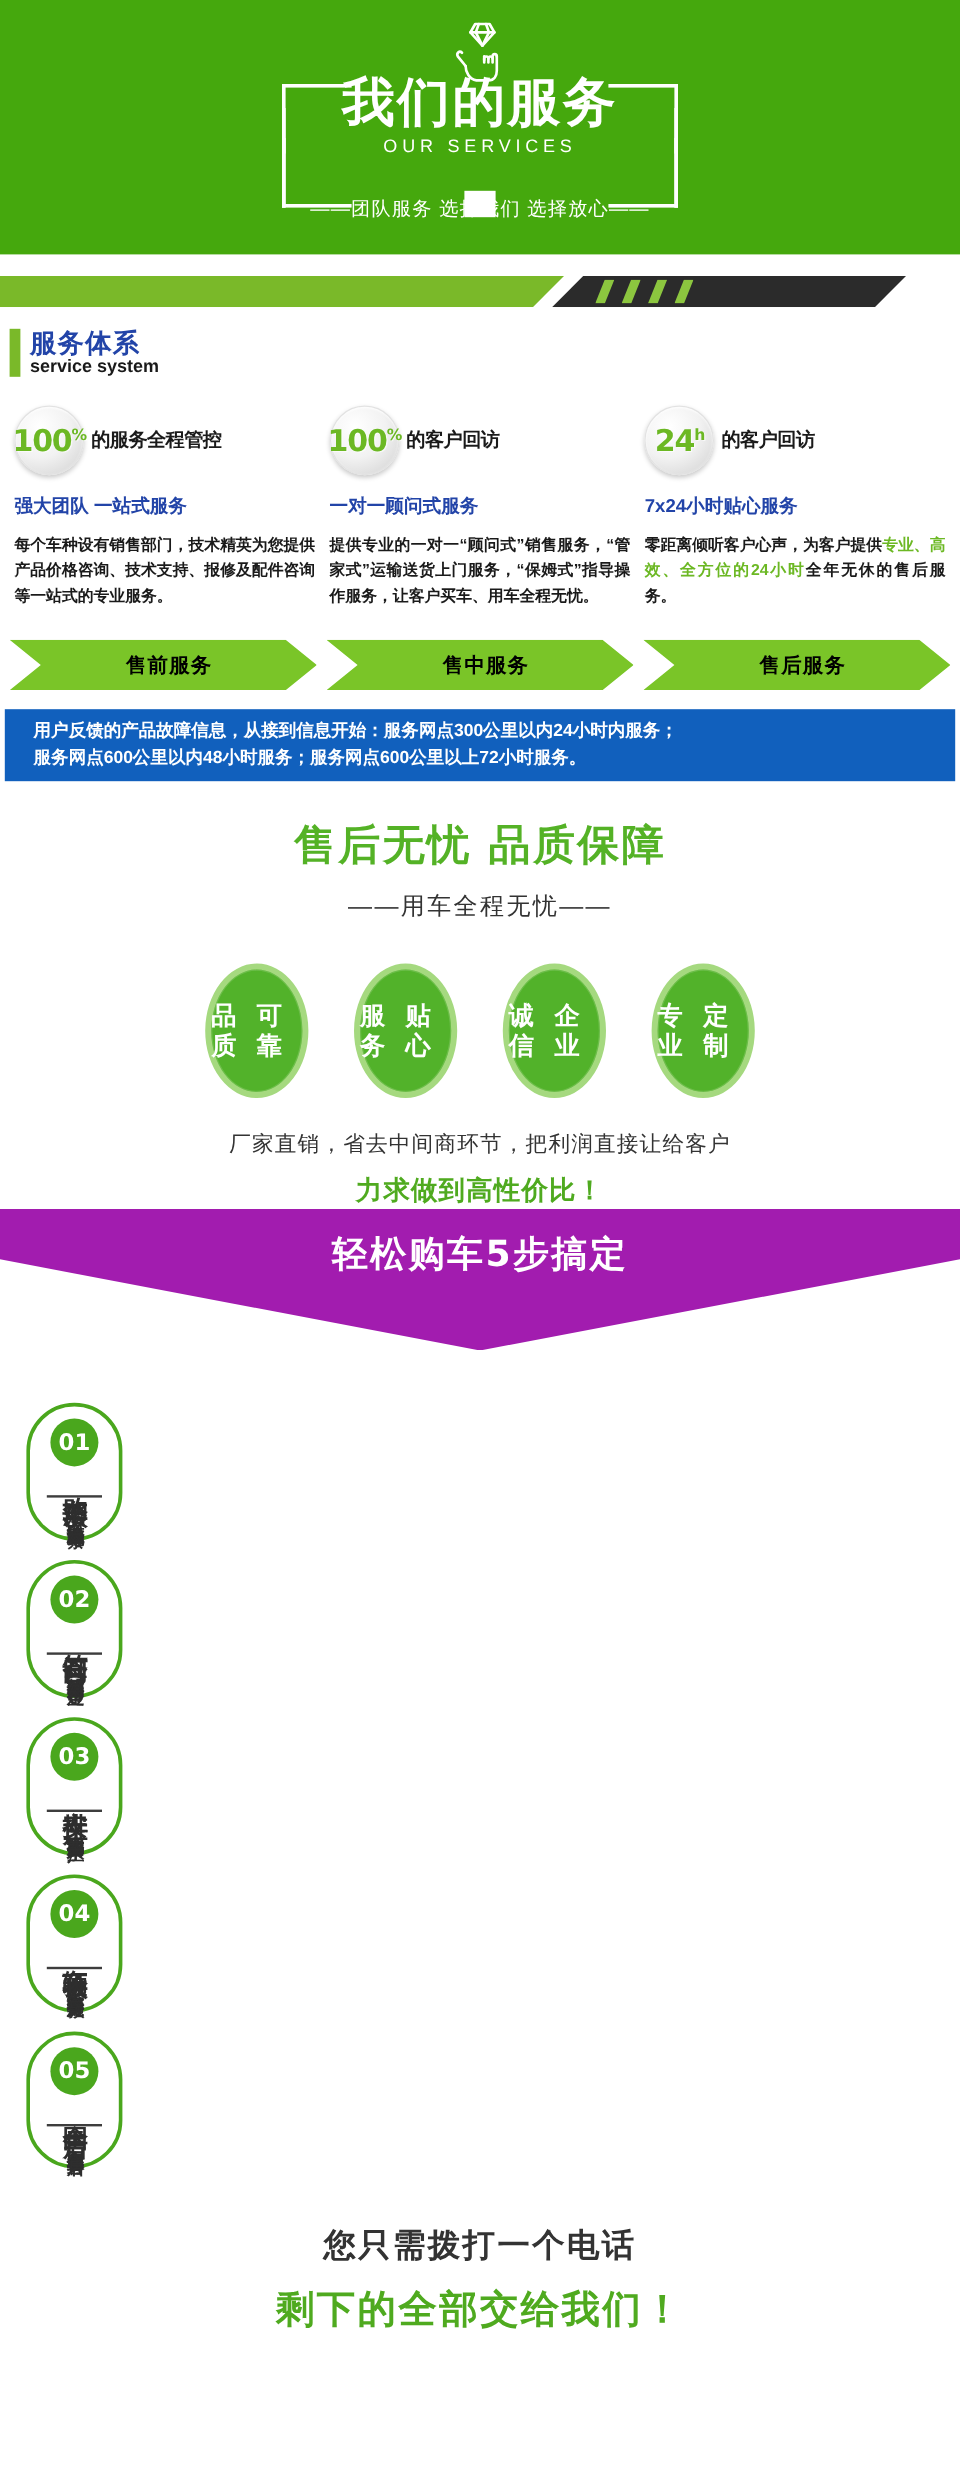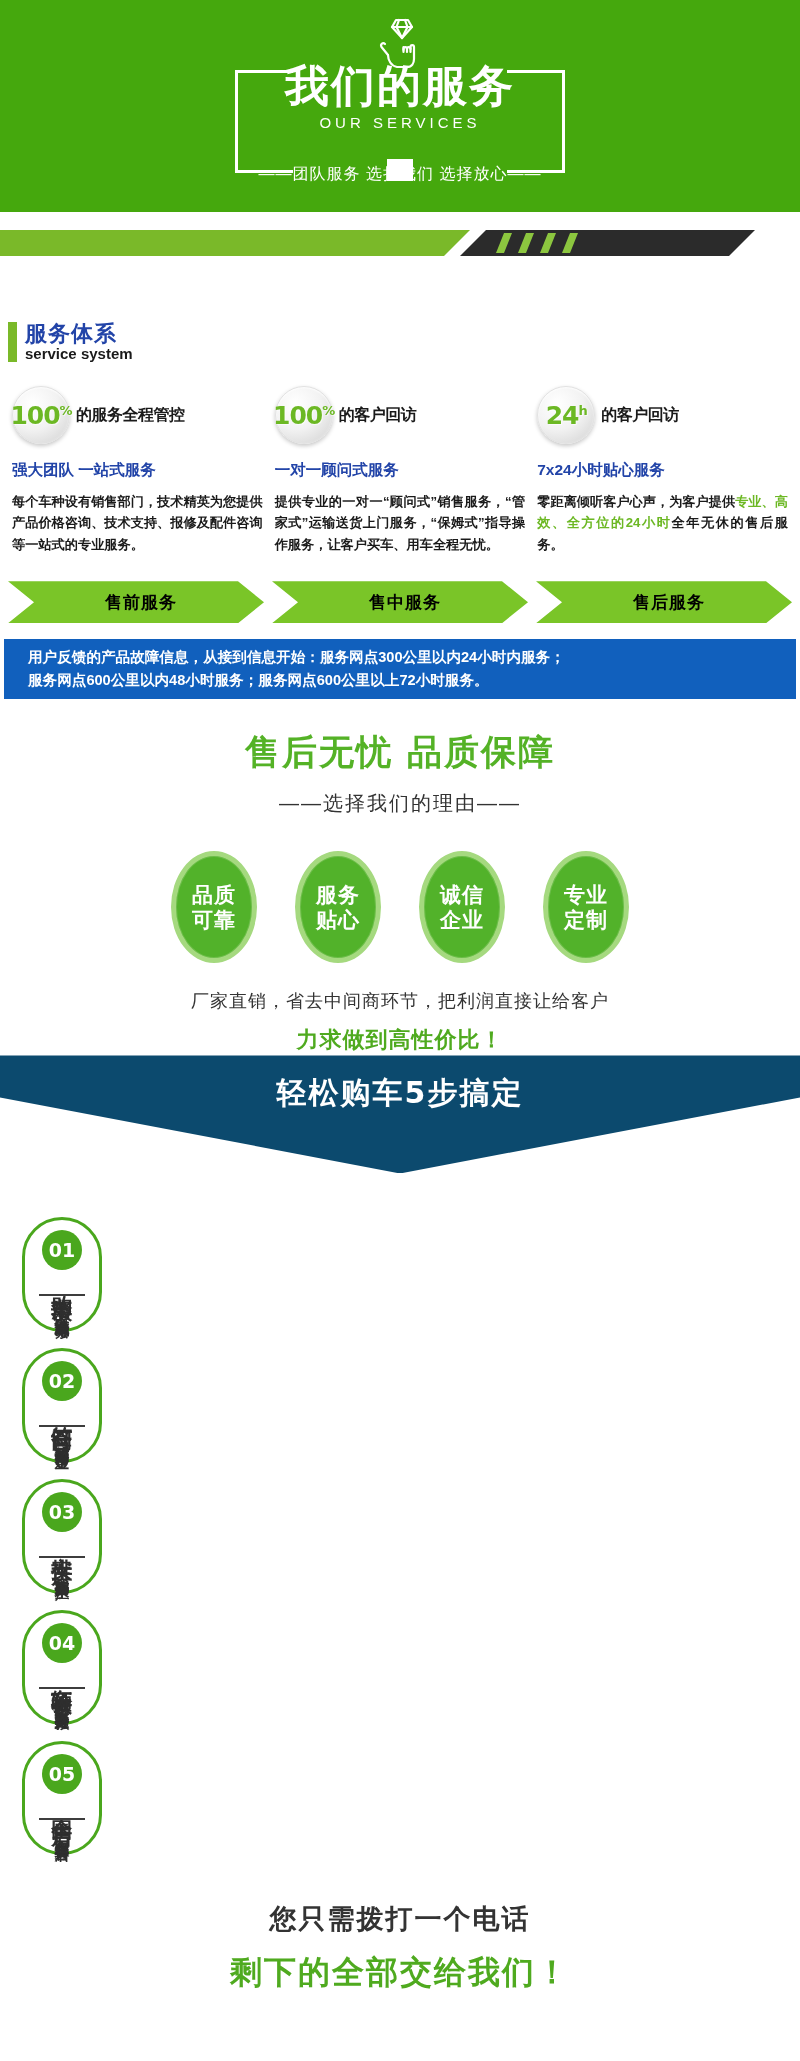--- a/index.html
+++ b/index.html
@@ -64,7 +64,7 @@
   .bar-slash { position:absolute; top:9px; width:16px; height:20px; background:#8cc63f;
     clip-path: polygon(8px 0, 100% 0, calc(100% - 8px) 100%, 0 100%); }
 
-  .sec-head { display:flex; align-items:flex-start; padding:8px 0 0 8px;margin-top:48px; }
+  .sec-head { display:flex; align-items:flex-start; padding:8px 0 0 8px; }
   .sec-head .tick { width:9px; height:40px; background:#7ab929; margin-right:8px; }
   .sec-head .txt .cn { color:#2244a8; font-size:22px; font-weight:bold; letter-spacing:1px; line-height:1.05;}
   .sec-head .txt .en { color:#1a1a1a; font-size:15px; font-weight:bold; letter-spacing:0px; }

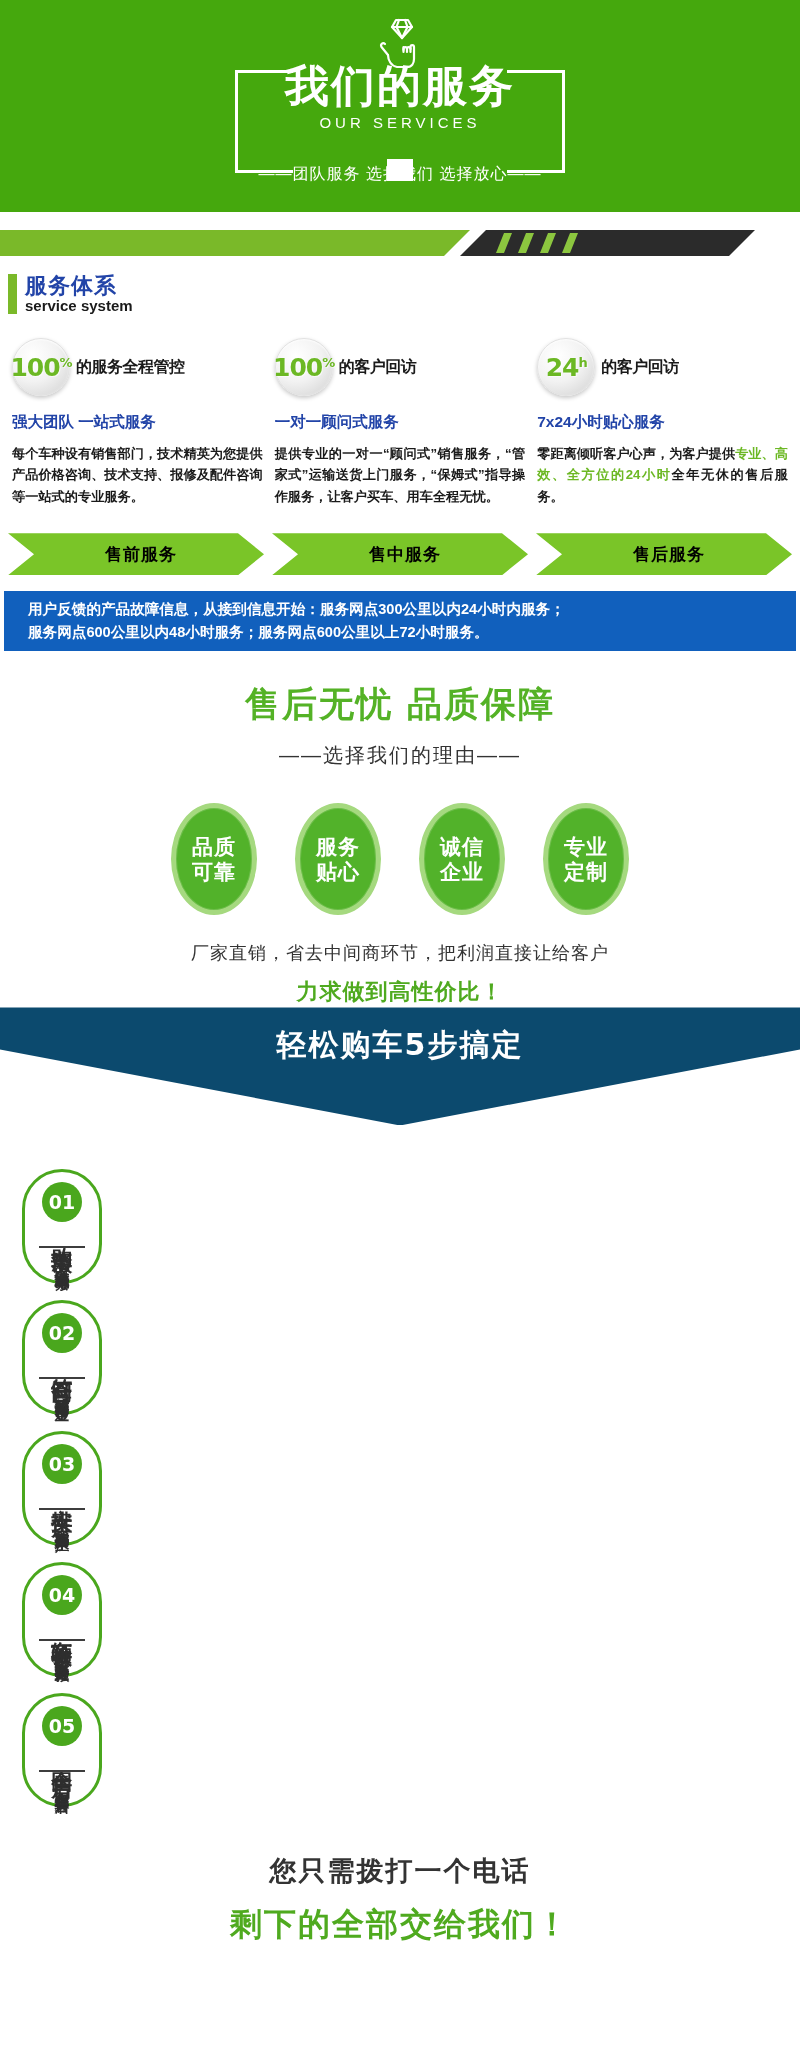--- a/index.html
+++ b/index.html
@@ -294,7 +294,7 @@
 
   <div class="slogan-wrap">
     <div class="slogan-main">售后无忧 品质保障</div>
-    <div class="slogan-sub">——选择我们的理由——</div>
+    <div class="slogan-sub">——用车全程无忧——</div>
   </div>
 
   <div class="ellipses">

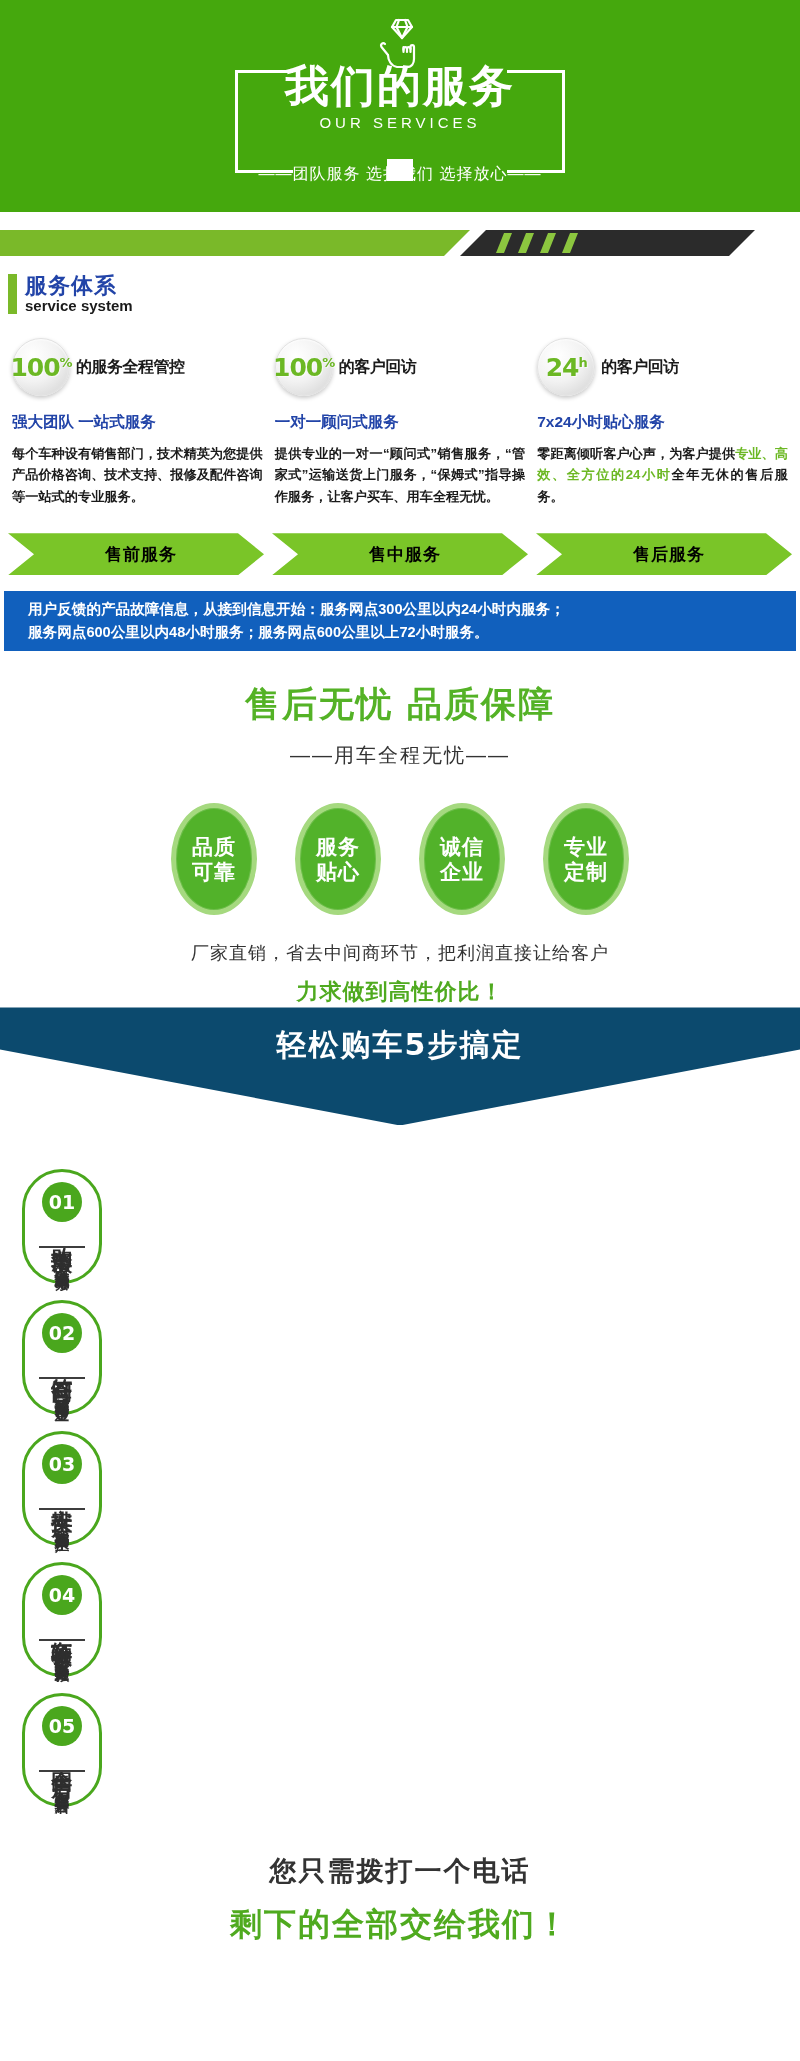--- a/index.html
+++ b/index.html
@@ -129,7 +129,7 @@
   .ellipse {
     width:86px; height:112px; border-radius:50%;
     background:#52b22a; border:5px solid #a5d97f;
-    display:flex; flex-direction:column; align-items:center; justify-content:center;
+    display:flex; flex-direction:row; align-items:center; justify-content:center;
     box-shadow: inset 0 0 0 1px rgba(255,255,255,.15);
   }
   .ellipse span {

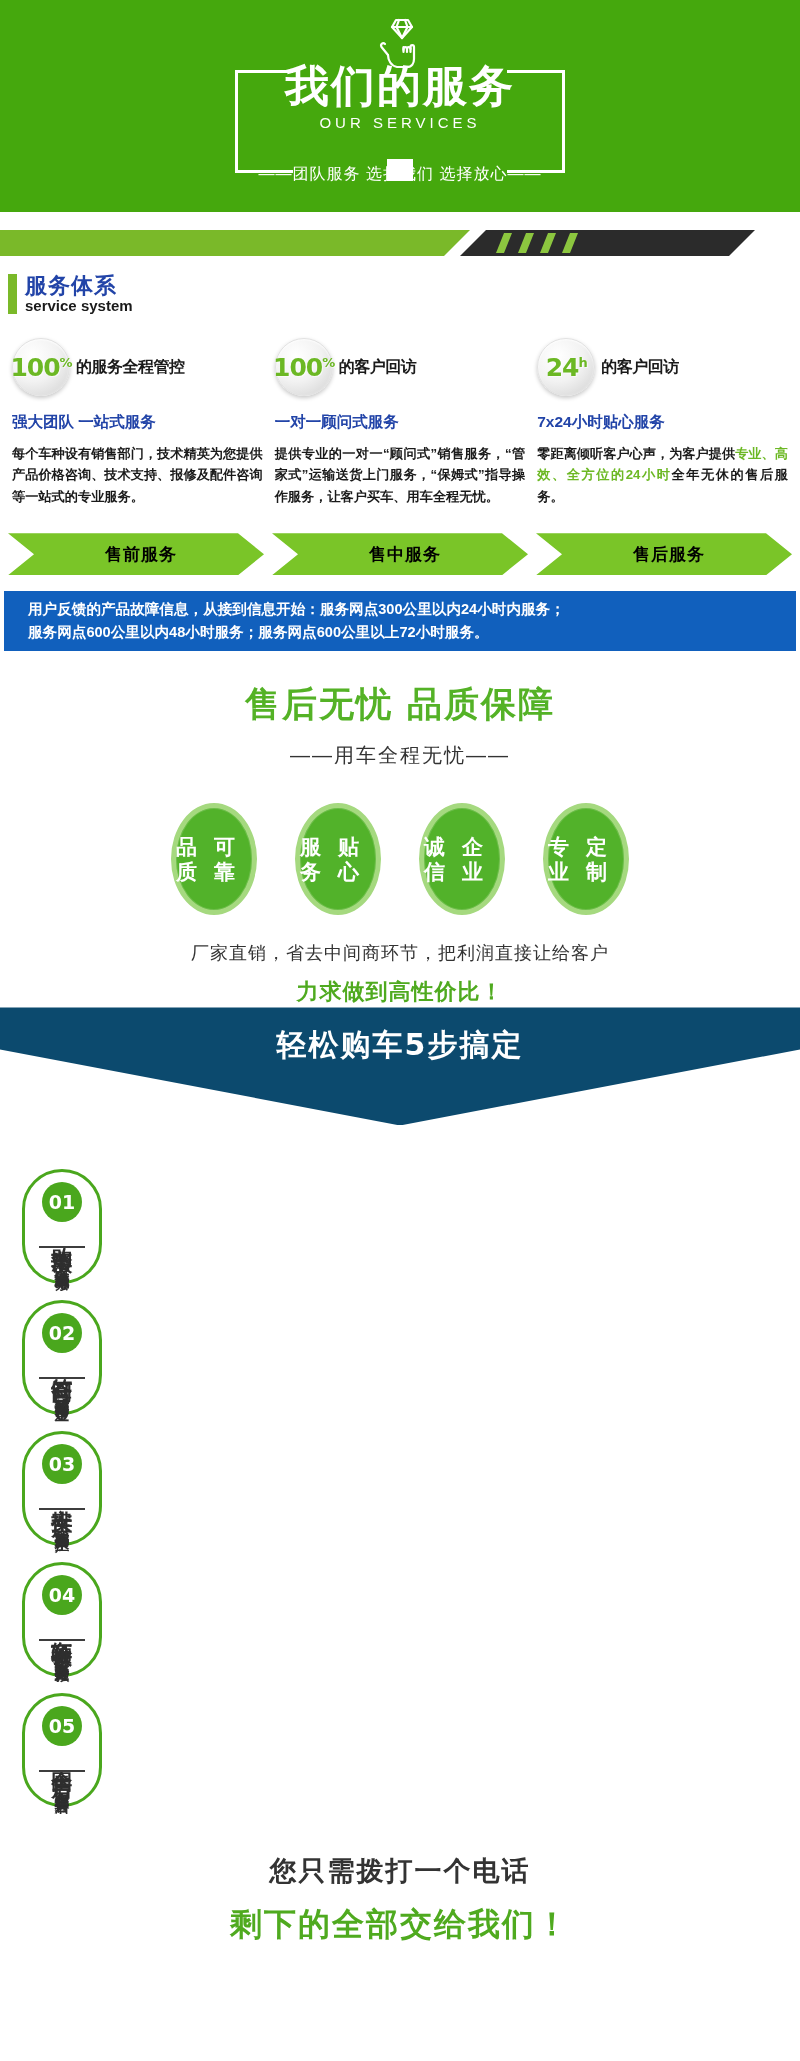--- a/index.html
+++ b/index.html
@@ -141,7 +141,7 @@
   .price-line2 { margin-top:12px; text-align:center; color:#4faa1f; font-size:22px; font-weight:bold; letter-spacing:1px;
     font-family:"DejaVu Sans","Liberation Sans",sans-serif; }
   .big-arrow-inner {
-    position:relative; width:800px; height:118px; background:#0c4a6e;
+    position:relative; width:800px; height:118px; background:#a21caf;
     clip-path: polygon(0 0, 100% 0, 100% 42px, 400px 118px, 0 42px);
     display:flex; align-items:flex-start; justify-content:center;
   }

